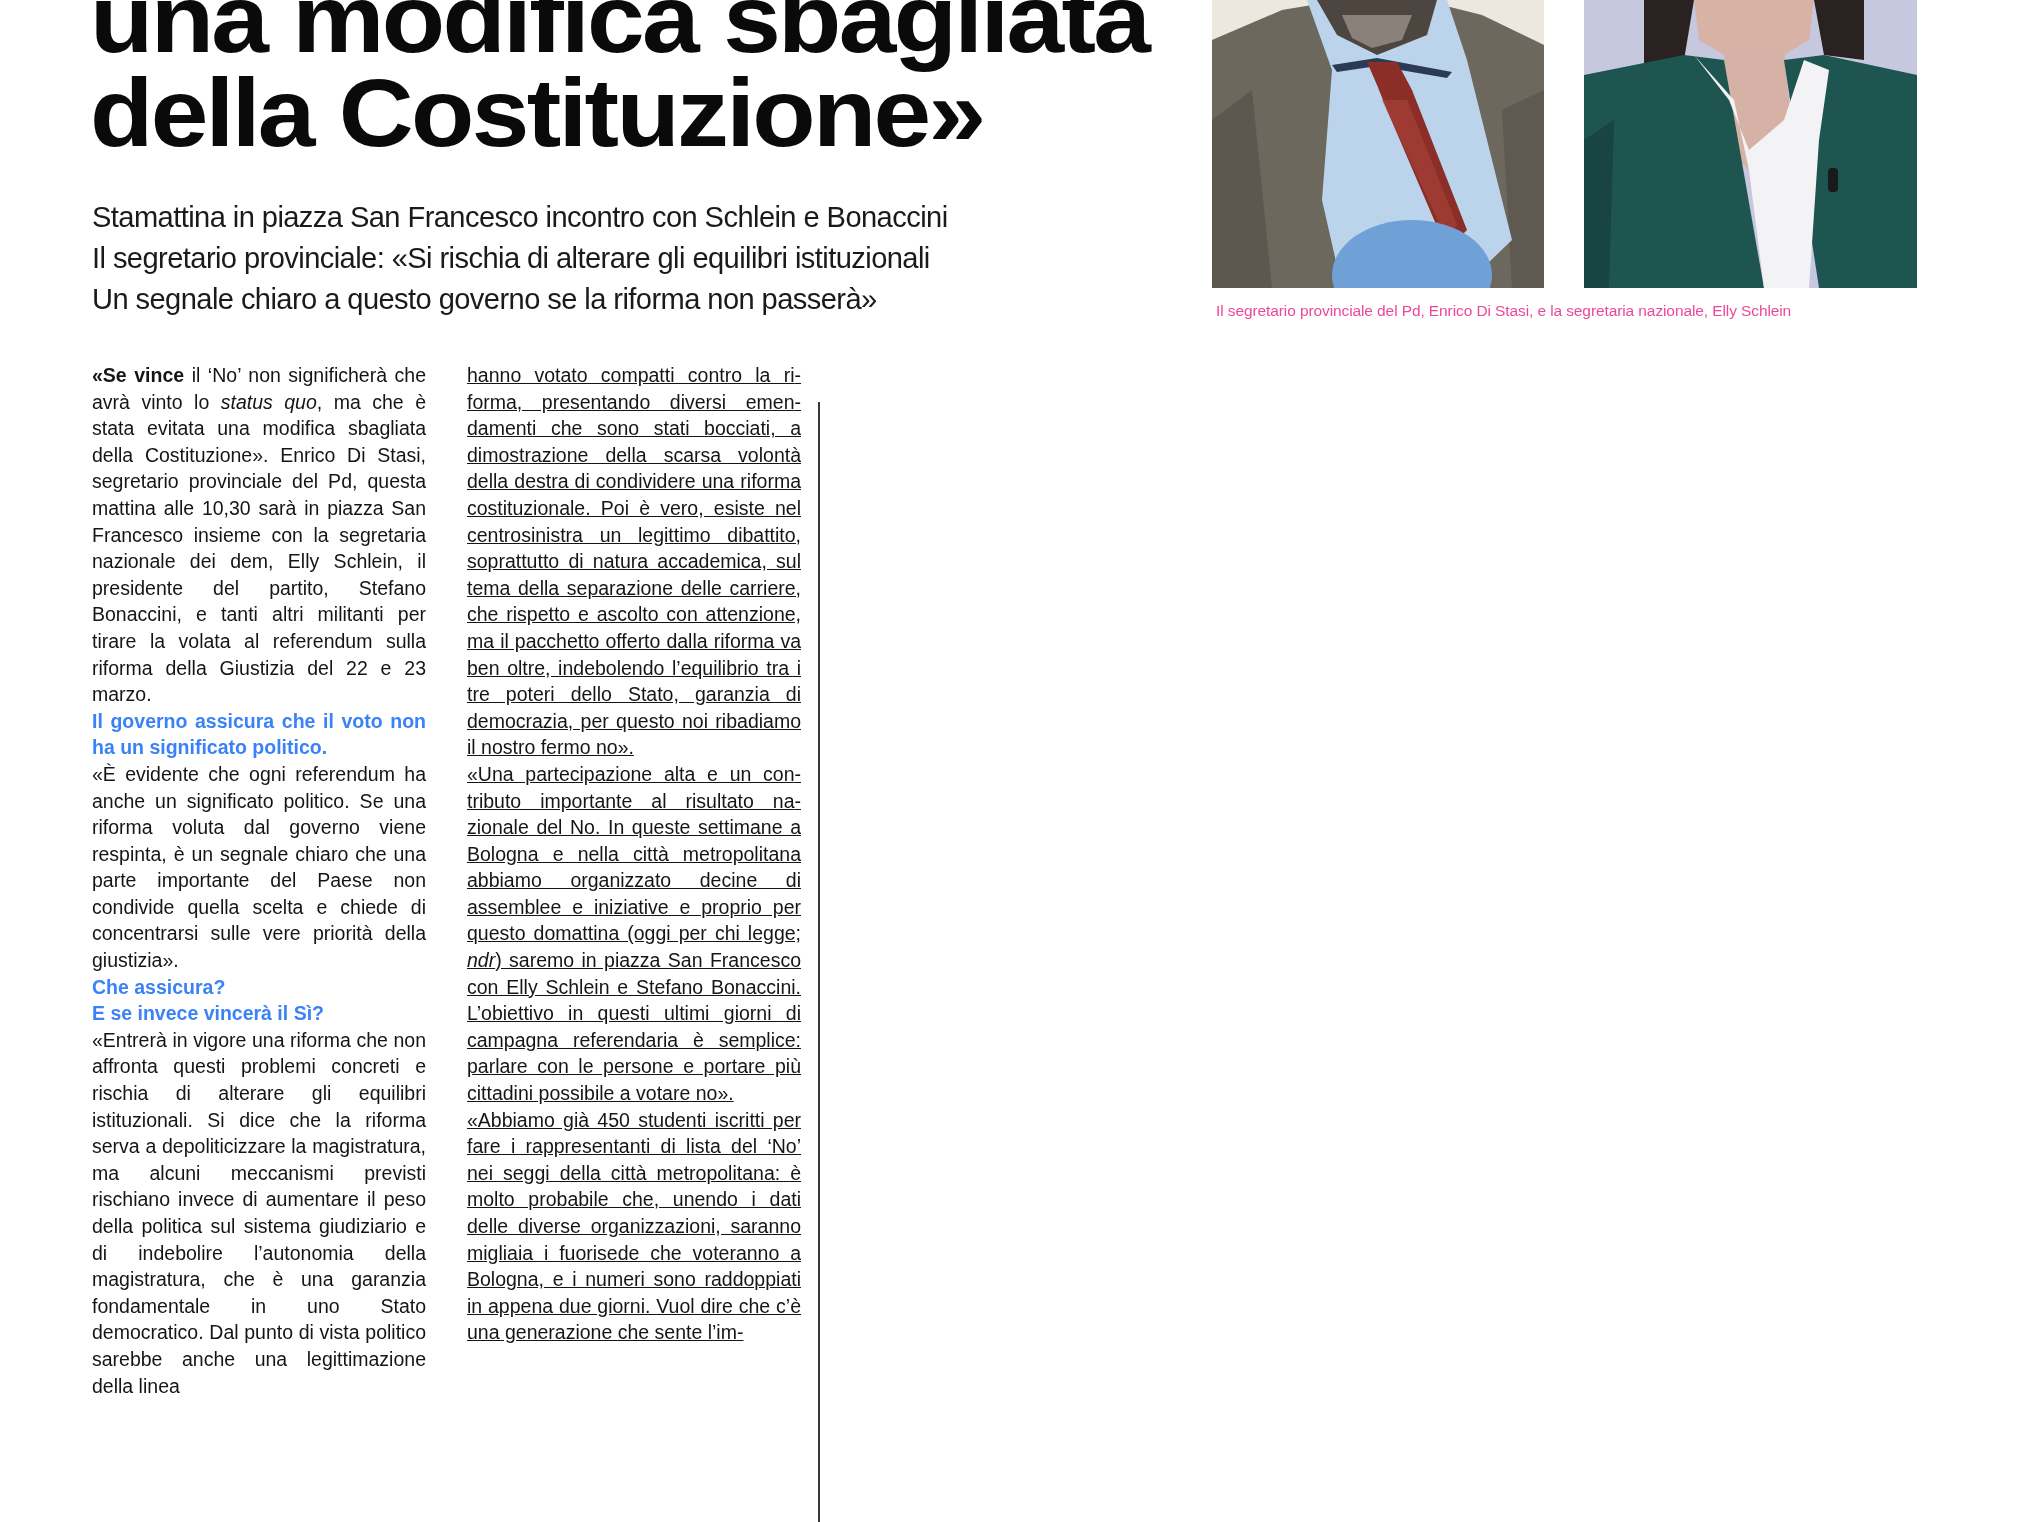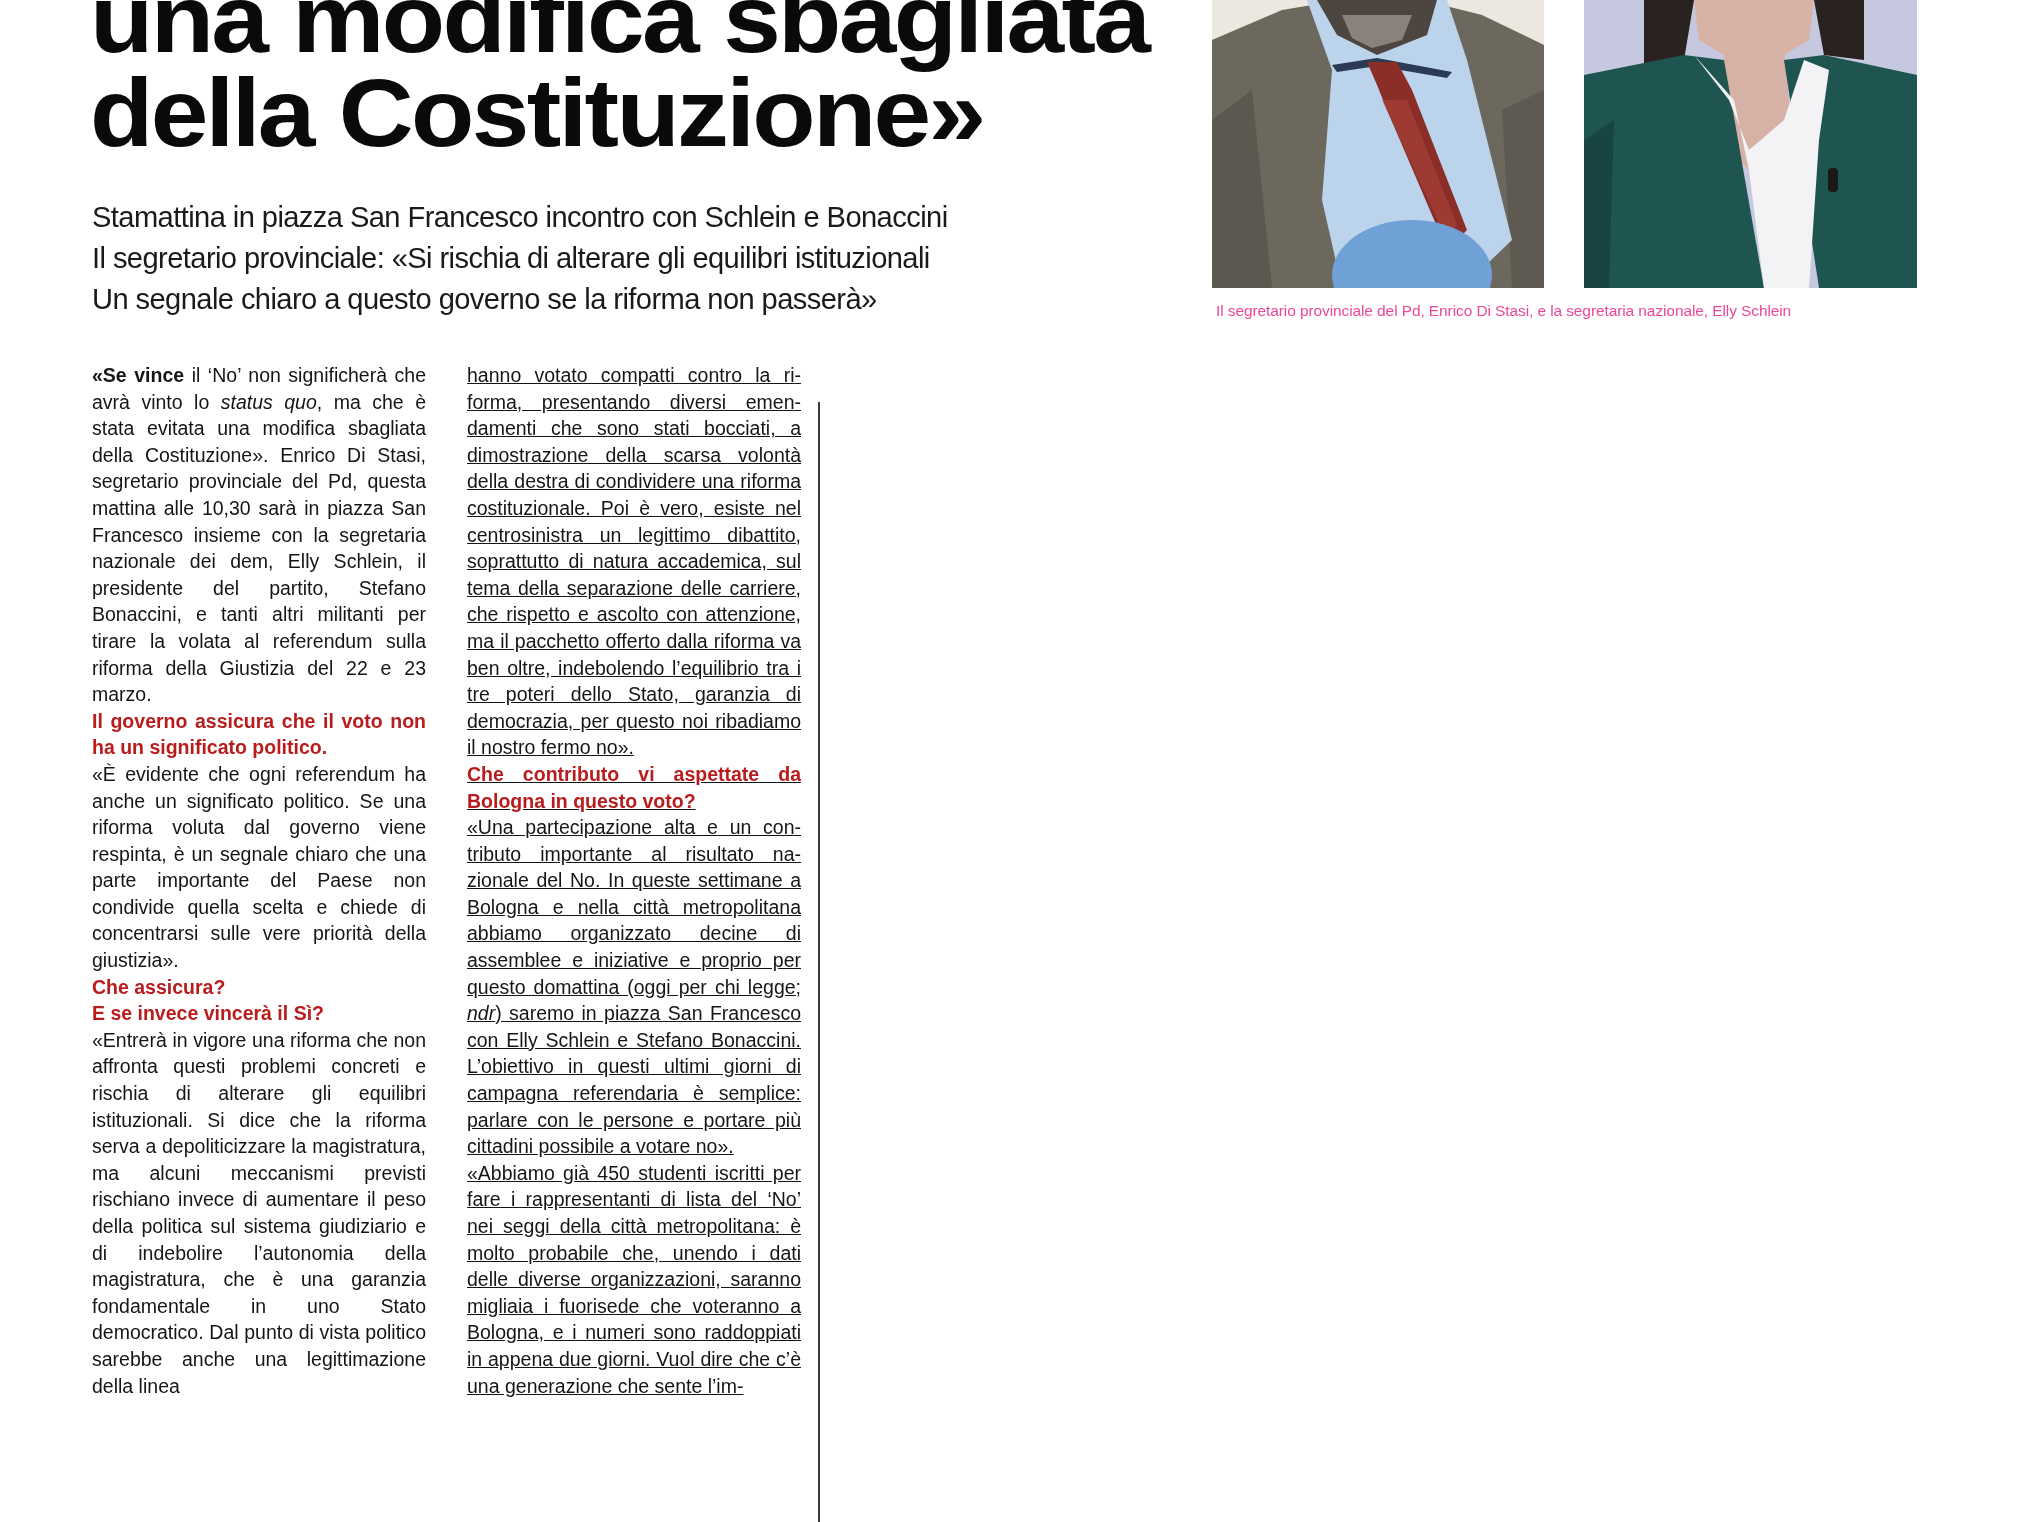--- a/index.html
+++ b/index.html
@@ -33,7 +33,7 @@
   .col-1 { left: 92px; }
   .col-2 { left: 467px; text-decoration: underline; }
   .col p { margin: 0; }
-  .col .q { font-weight: 700; color: #b91c1c; }
+  .col .q { font-weight: 700; color: #3b82f6; }
   .col .lead { font-weight: 700; }
   .divider { position: absolute; left: 818px; top: 402px; width: 2px; height: 1120px; background: #3a3a3a; }
 </style>

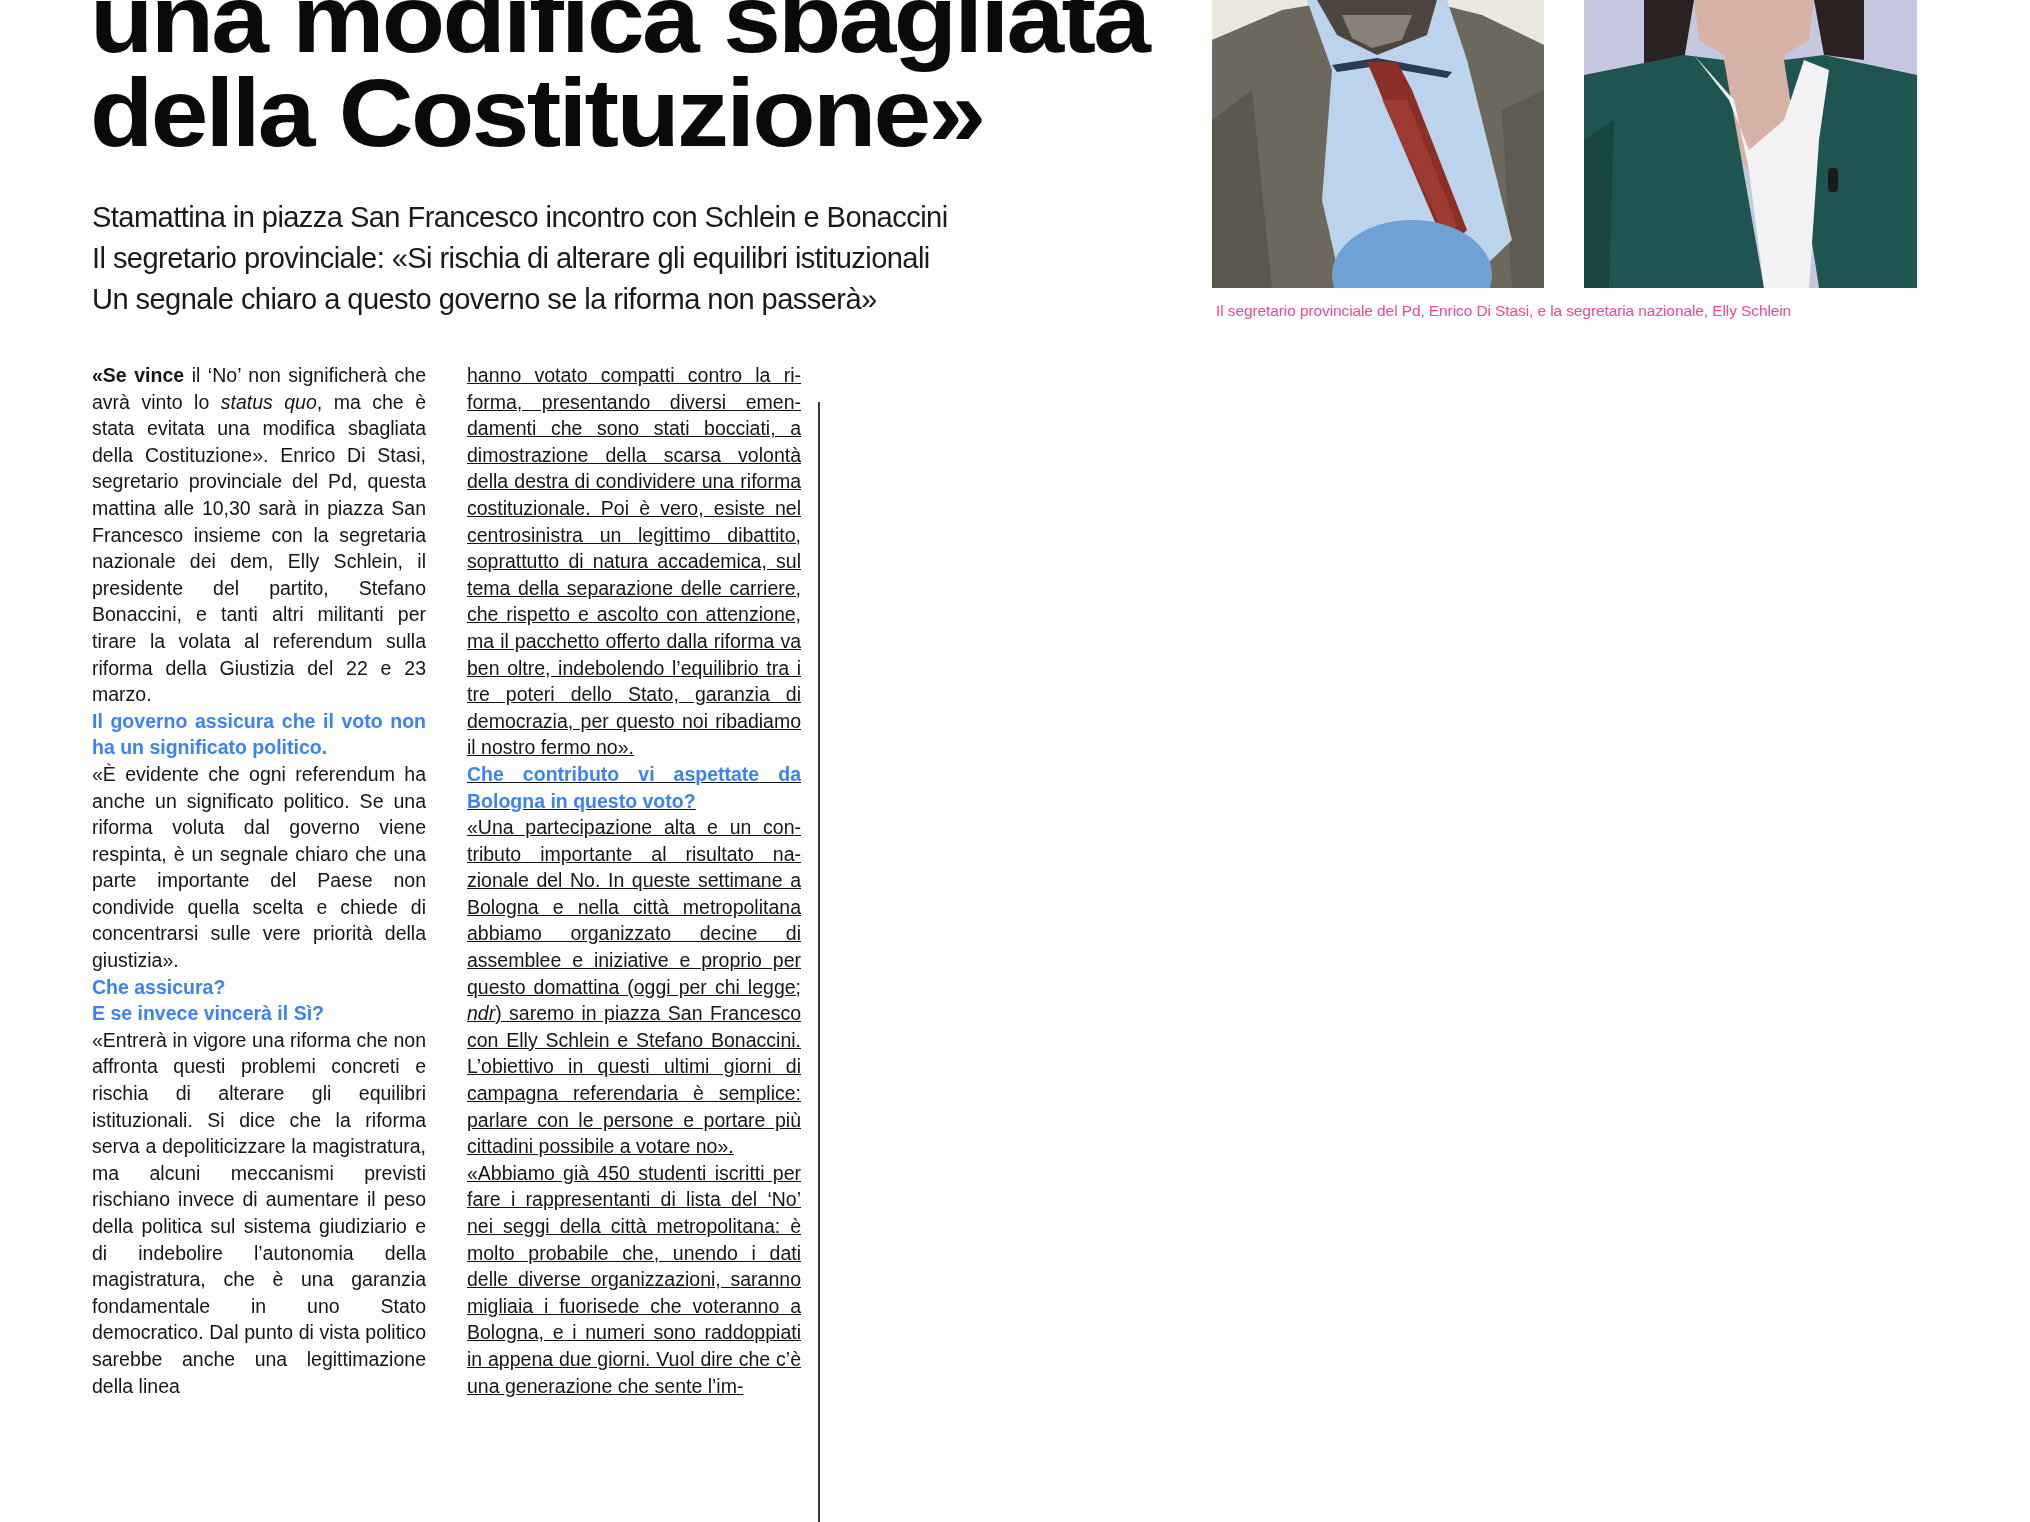--- a/index.html
+++ b/index.html
@@ -105,7 +105,6 @@
 
 <div class="col col-2">
   <p>hanno votato compatti contro la ri­forma, presentando diversi emen­damenti che sono stati bocciati, a dimostrazione della scarsa volon­tà della destra di condividere una riforma costituzionale. Poi è vero, esiste nel centrosinistra un legitti­mo dibattito, soprattutto di natura accademica, sul tema della sepa­razione delle carriere, che rispet­to e ascolto con attenzione, ma il pacchetto offerto dalla riforma va ben oltre, indebolendo l’equilibrio tra i tre poteri dello Stato, garan­zia di democrazia, per questo noi ribadiamo il nostro fermo no».</p>
-  <p class="q">Che contributo vi aspettate da Bologna in questo voto?</p>
   <p><span>«Una partecipazione alta e un con­tributo importante al risultato na­zionale del No. In queste settima­ne a Bologna e nella città metropo­litana abbiamo organizzato deci­ne di assemblee e iniziative e pro­prio per questo domattina (oggi per chi legge; </span><i>ndr</i><span>) saremo in piaz­za San Francesco con Elly Schlein e Stefano Bonaccini. L’obiettivo in questi ultimi giorni di campagna referendaria è semplice: parlare con le persone e portare più citta­dini possibile a votare no».</span></p>
   <p>«Abbiamo già 450 studenti iscritti per fare i rappresentanti di lista del ‘No’ nei seggi della città metro­politana: è molto probabile che, unendo i dati delle diverse orga­nizzazioni, saranno migliaia i fuori­sede che voteranno a Bologna, e i numeri sono raddoppiati in appe­na due giorni. Vuol dire che c’è una generazione che sente l’im-</p>
 </div>

